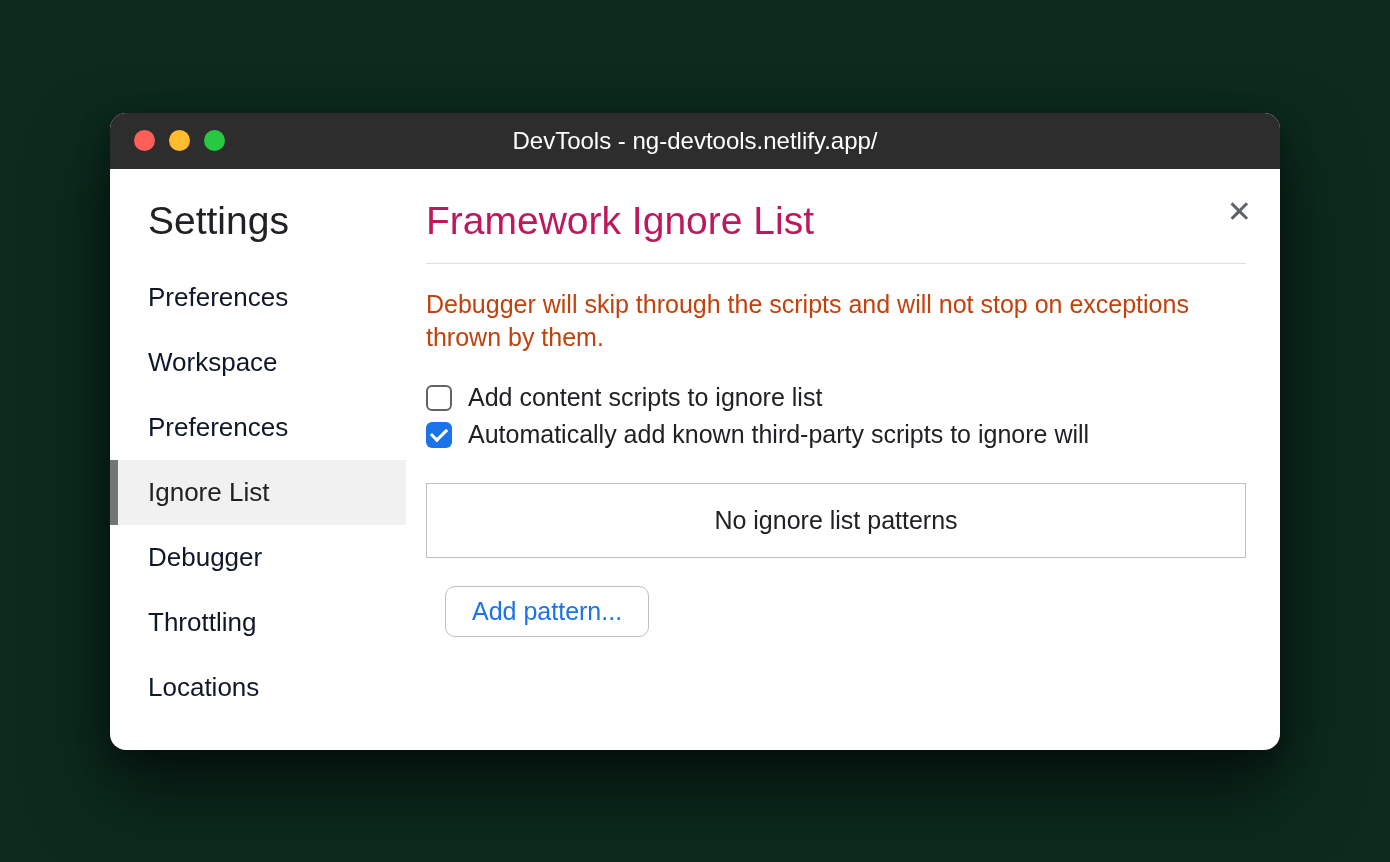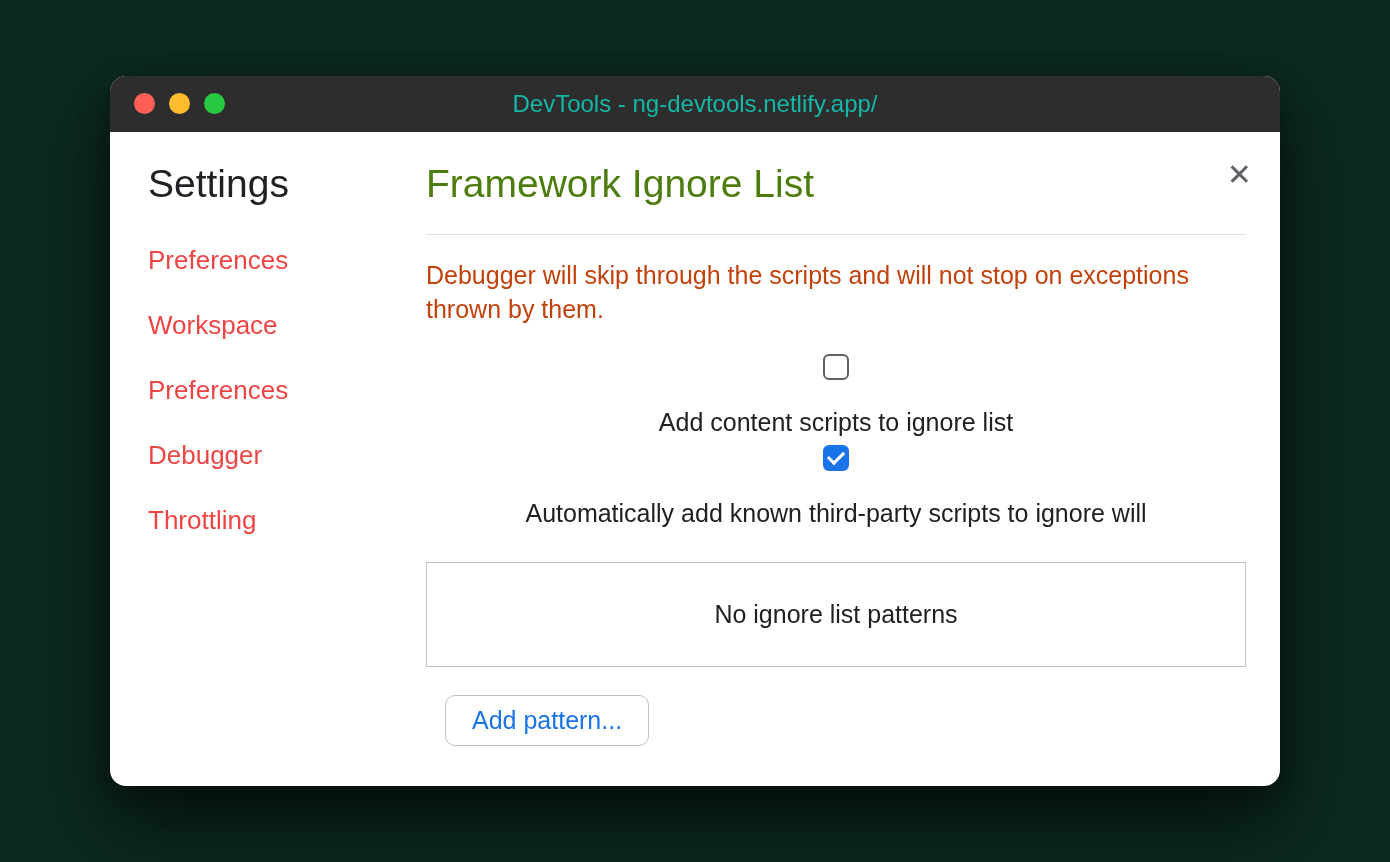--- a/index.html
+++ b/index.html
@@ -43,7 +43,7 @@
       position: absolute;
       left: 50%;
       transform: translateX(-50%);
-      color: #14b8a6;
+      color: #ffffff;
       font-size: 24px;
       font-weight: 500;
     }

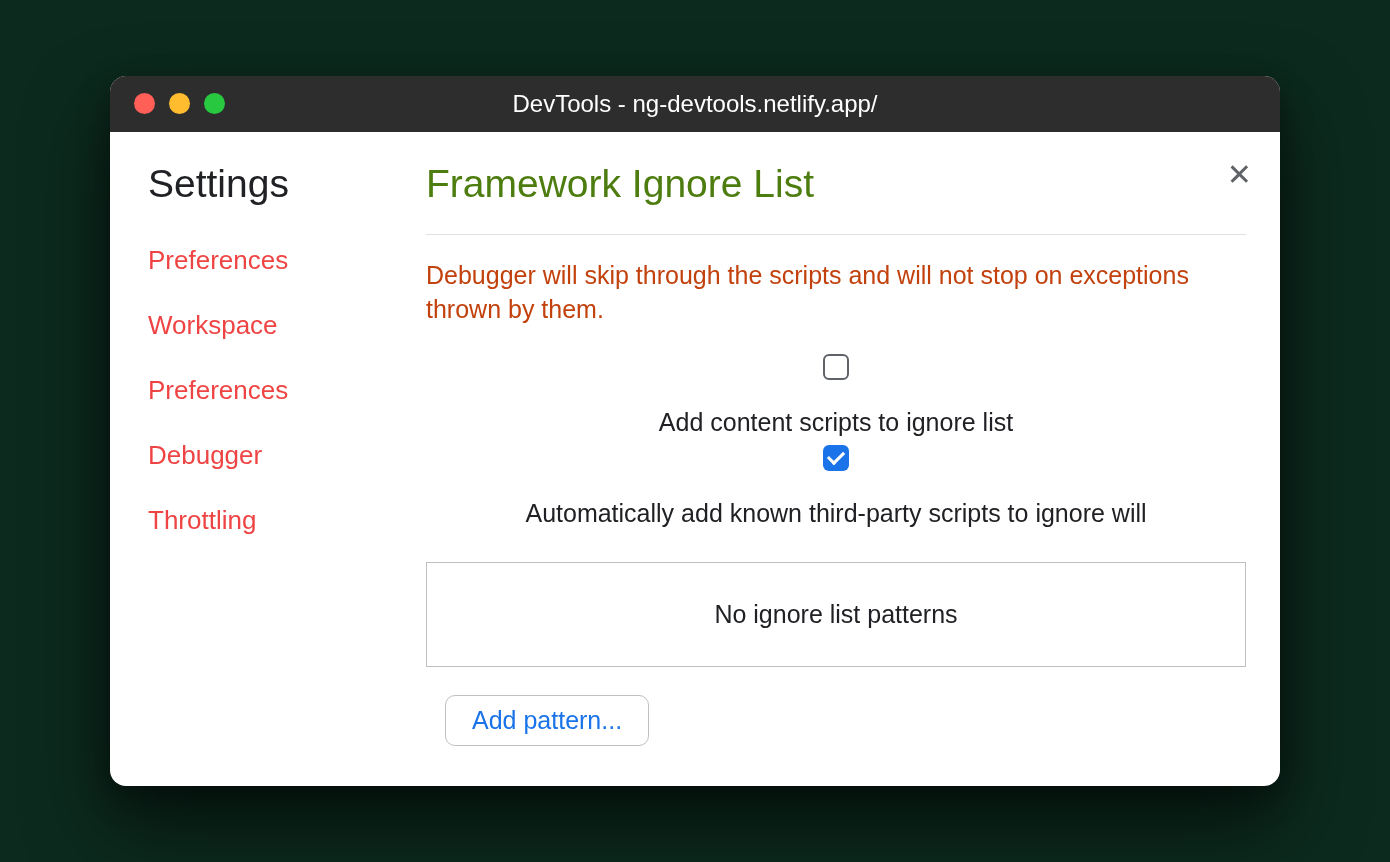--- a/index.html
+++ b/index.html
@@ -99,8 +99,8 @@
     .main-title {
       font-size: 39px;
       font-weight: 400;
-      color: #4d7c0f;
-      padding-bottom: 28px;
+      color: #be185d;
+      padding-bottom: 20px;
       border-bottom: 1px solid #e0e0e0;
     }
     .description {

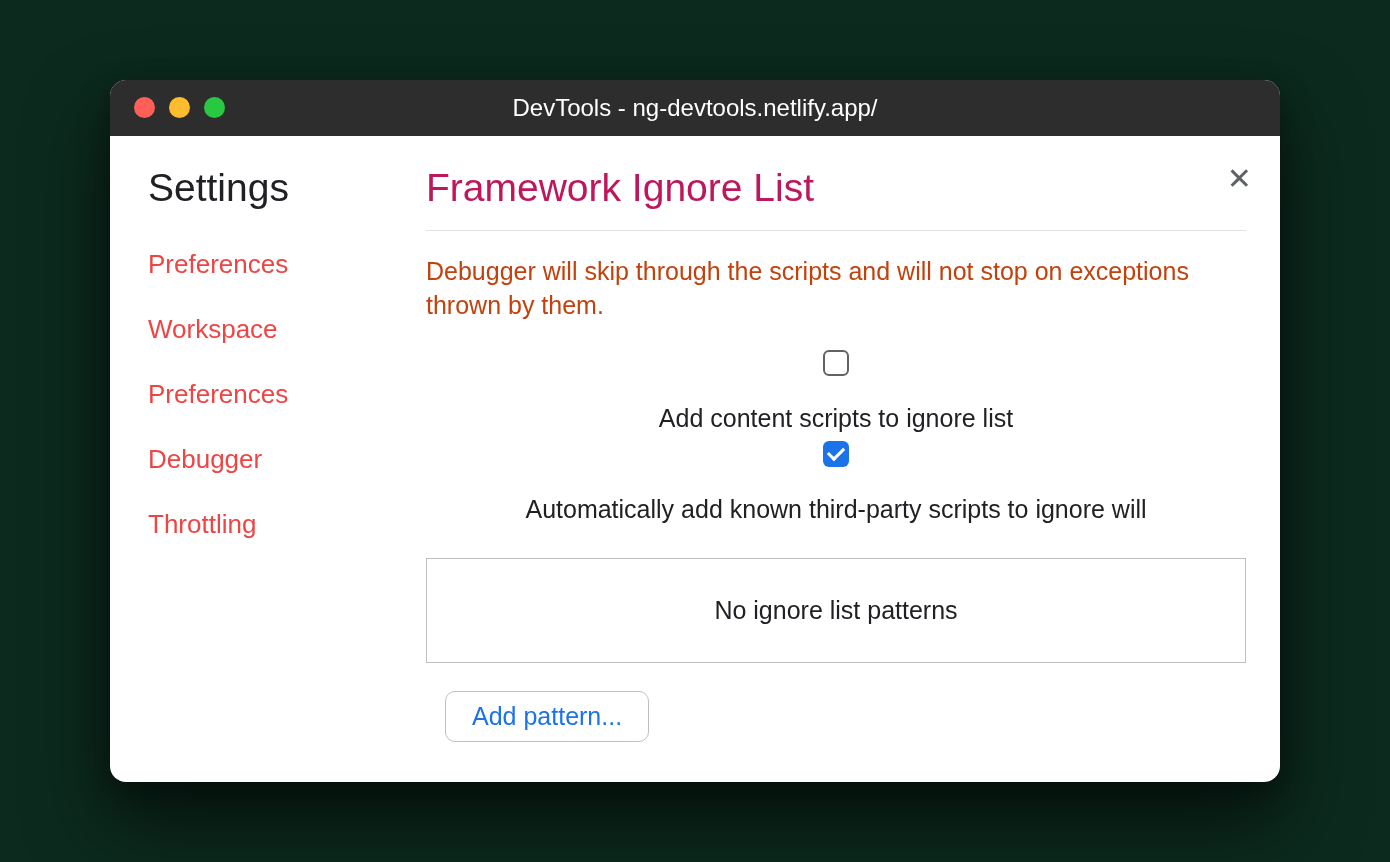--- a/index.html
+++ b/index.html
@@ -74,7 +74,7 @@
     }
     .nav-item {
       font-size: 26px;
-      color: #ef4444;
+      color: #0f172a;
       padding: 17px 0 17px 38px;
       cursor: pointer;
       position: relative;

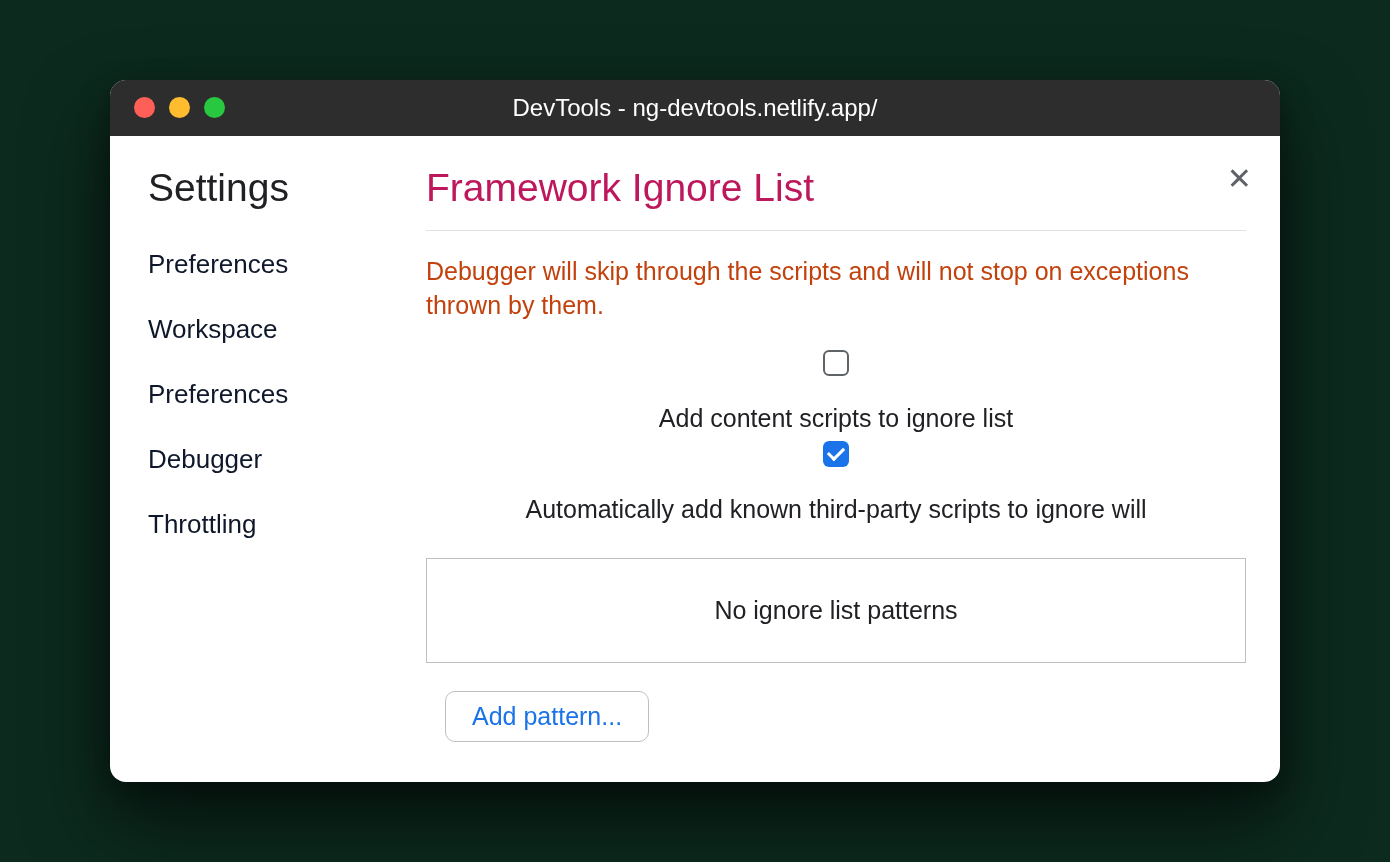--- a/index.html
+++ b/index.html
@@ -112,11 +112,10 @@
     .checkbox-row {
       display: flex;
       align-items: center;
-      gap: 28px;
+      gap: 16px;
       padding: 4px 0;
       font-size: 25px;
       color: #202124;
-      flex-direction: column;
     }
     .cb {
       width: 26px;

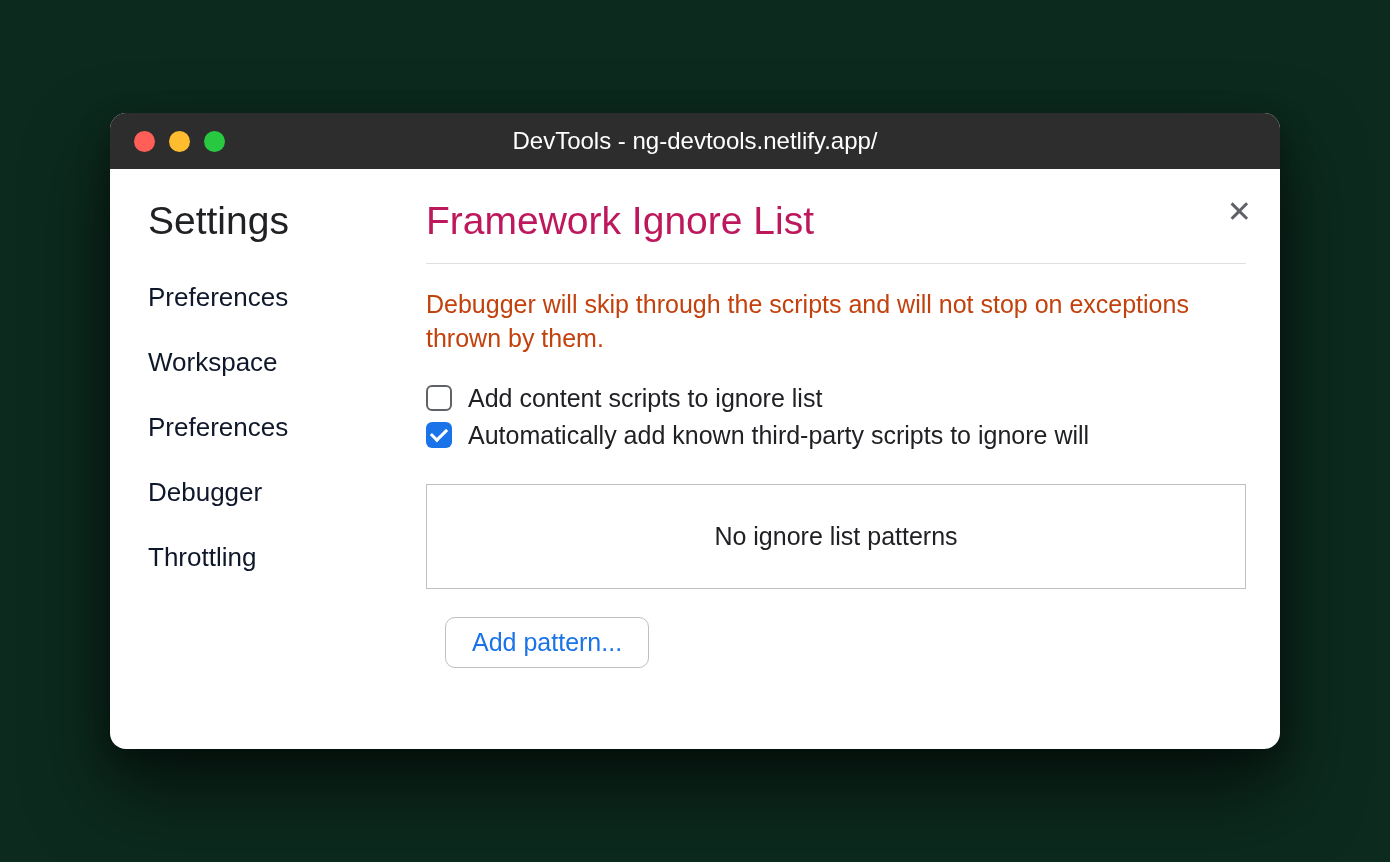--- a/index.html
+++ b/index.html
@@ -185,6 +185,7 @@
       <div class="nav-item">Preferences</div>
       <div class="nav-item">Workspace</div>
       <div class="nav-item">Preferences</div>
+      <div class="nav-item active">Ignore List</div>
       <div class="nav-item">Debugger</div>
       <div class="nav-item">Throttling</div>
     </div>

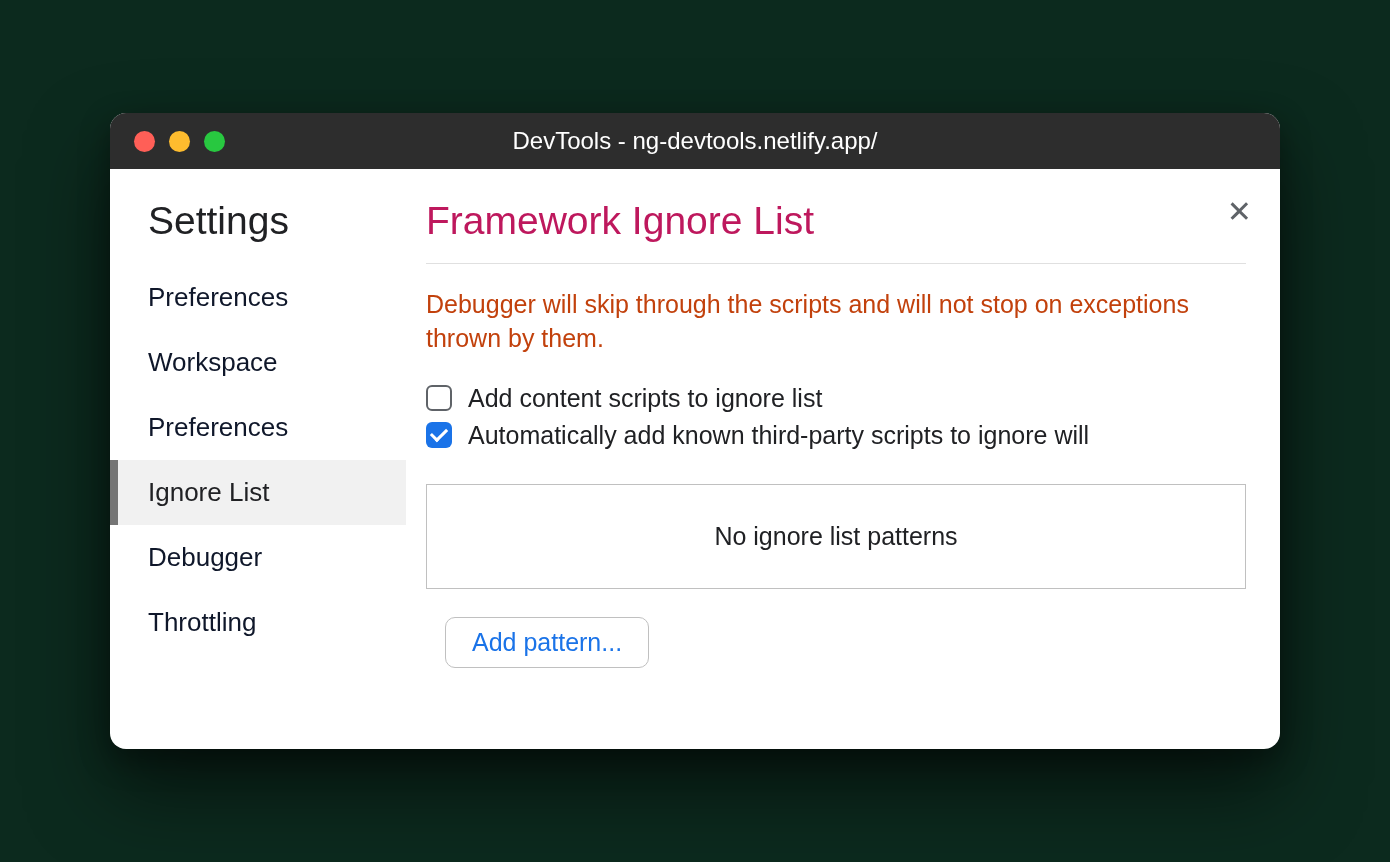--- a/index.html
+++ b/index.html
@@ -147,7 +147,7 @@
       text-align: center;
       font-size: 25px;
       color: #202124;
-      padding: 37px 0;
+      padding: 22px 0;
       margin-top: 30px;
     }
     .add-pattern-btn {

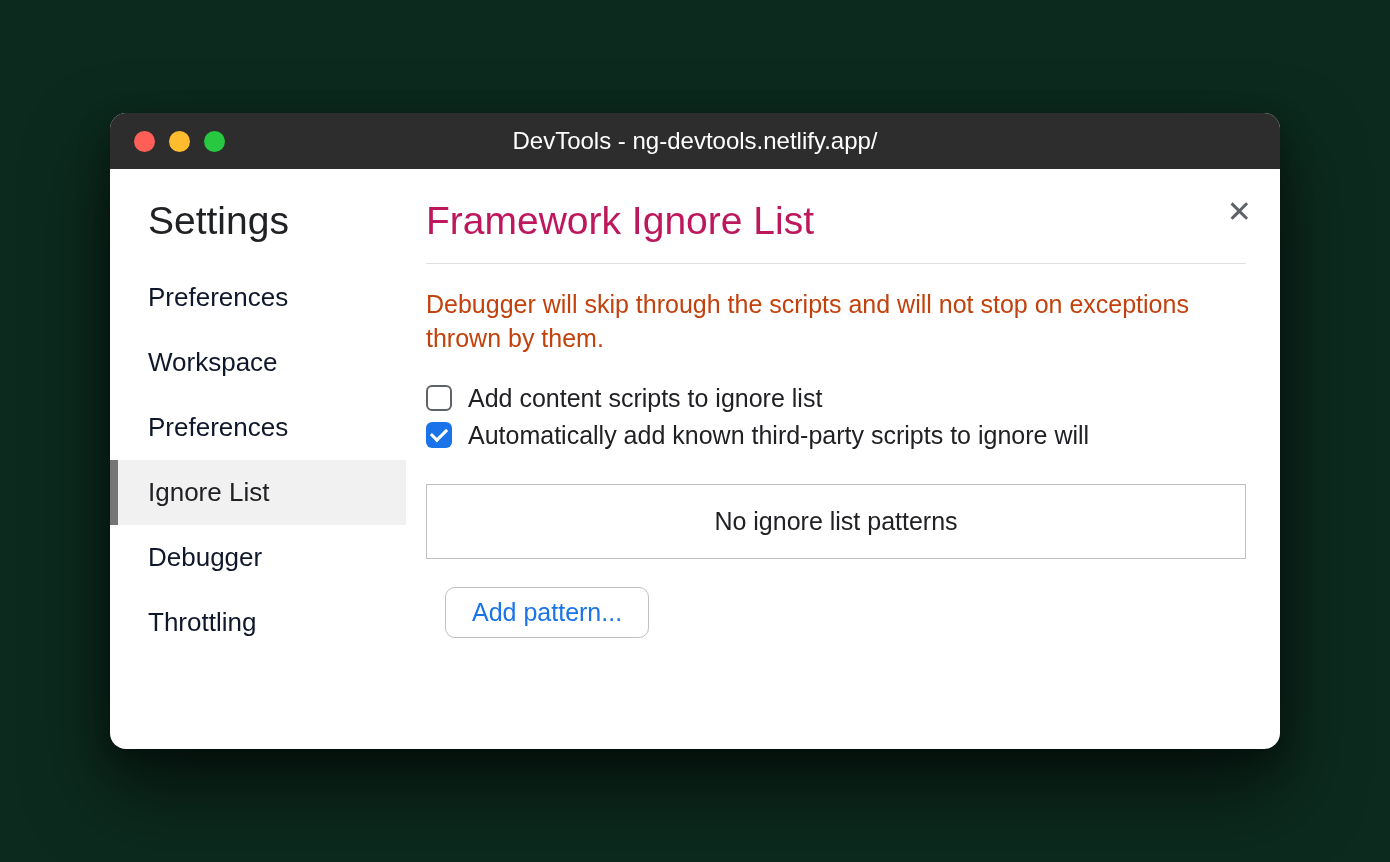--- a/index.html
+++ b/index.html
@@ -188,6 +188,7 @@
       <div class="nav-item active">Ignore List</div>
       <div class="nav-item">Debugger</div>
       <div class="nav-item">Throttling</div>
+      <div class="nav-item">Locations</div>
     </div>
 
     <div class="main">

